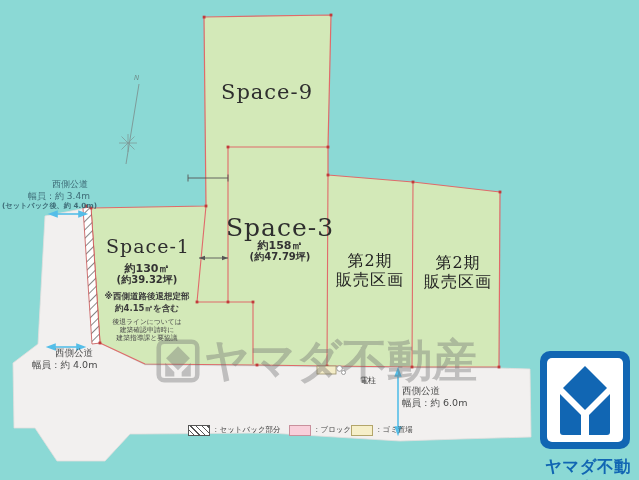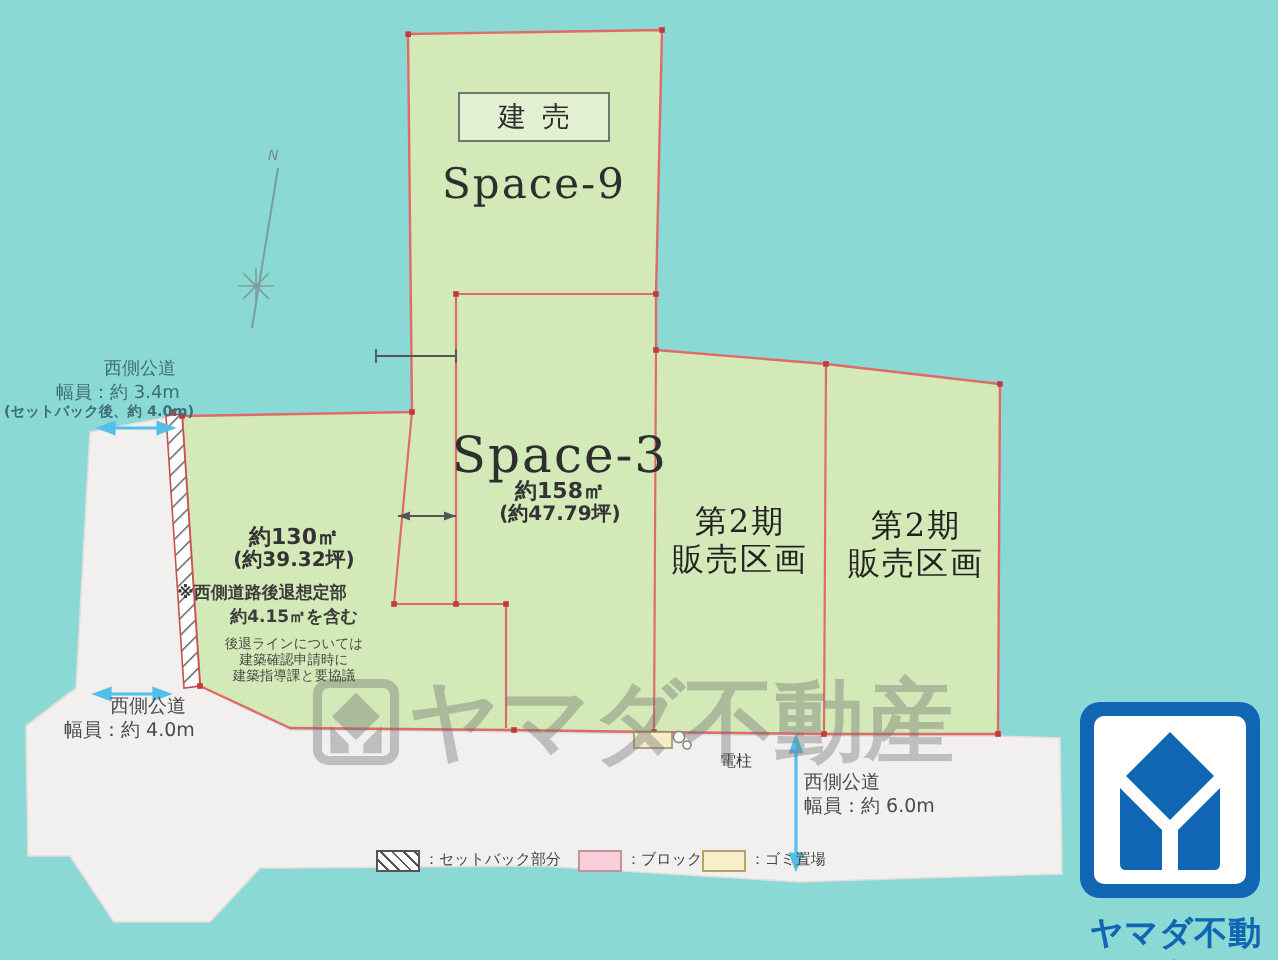--- a/index.html
+++ b/index.html
@@ -153,9 +153,6 @@
     <span class="wm-text">ヤマダ不動産</span>
   </div>
 
-  <div class="tagbox">
-    <span>建売</span>
-  </div>
   <div class="lbl ctr serif plot-name" style="left:267px;top:80px;font-size:21px;">Space-9</div>
 
   <div class="lbl ctr serif plot-name" style="left:280px;top:213px;">Space-3</div>

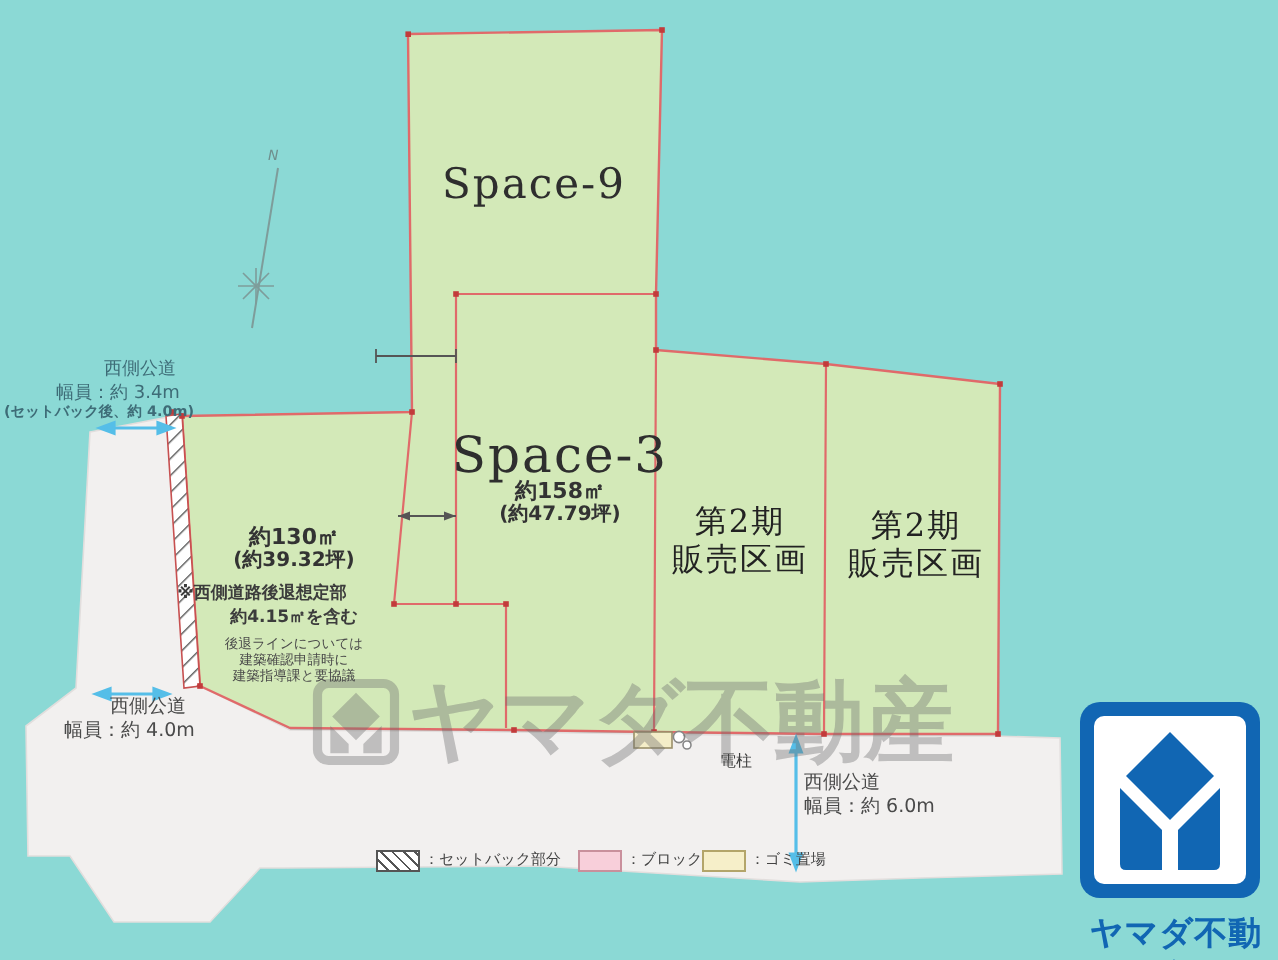--- a/index.html
+++ b/index.html
@@ -159,6 +159,7 @@
   <div class="lbl ctr plot-area" style="left:280px;top:238px;">約158㎡</div>
   <div class="lbl ctr plot-tsubo" style="left:280px;top:250px;">(約47.79坪)</div>
 
+  <div class="lbl ctr serif plot-name" style="left:148px;top:235px;font-size:19px;">Space-1</div>
   <div class="lbl ctr plot-area" style="left:147px;top:261px;">約130㎡</div>
   <div class="lbl ctr plot-tsubo" style="left:147px;top:273px;">(約39.32坪)</div>
   <div class="lbl ctr plot-note" style="left:131px;top:291px;">※西側道路後退想定部</div>

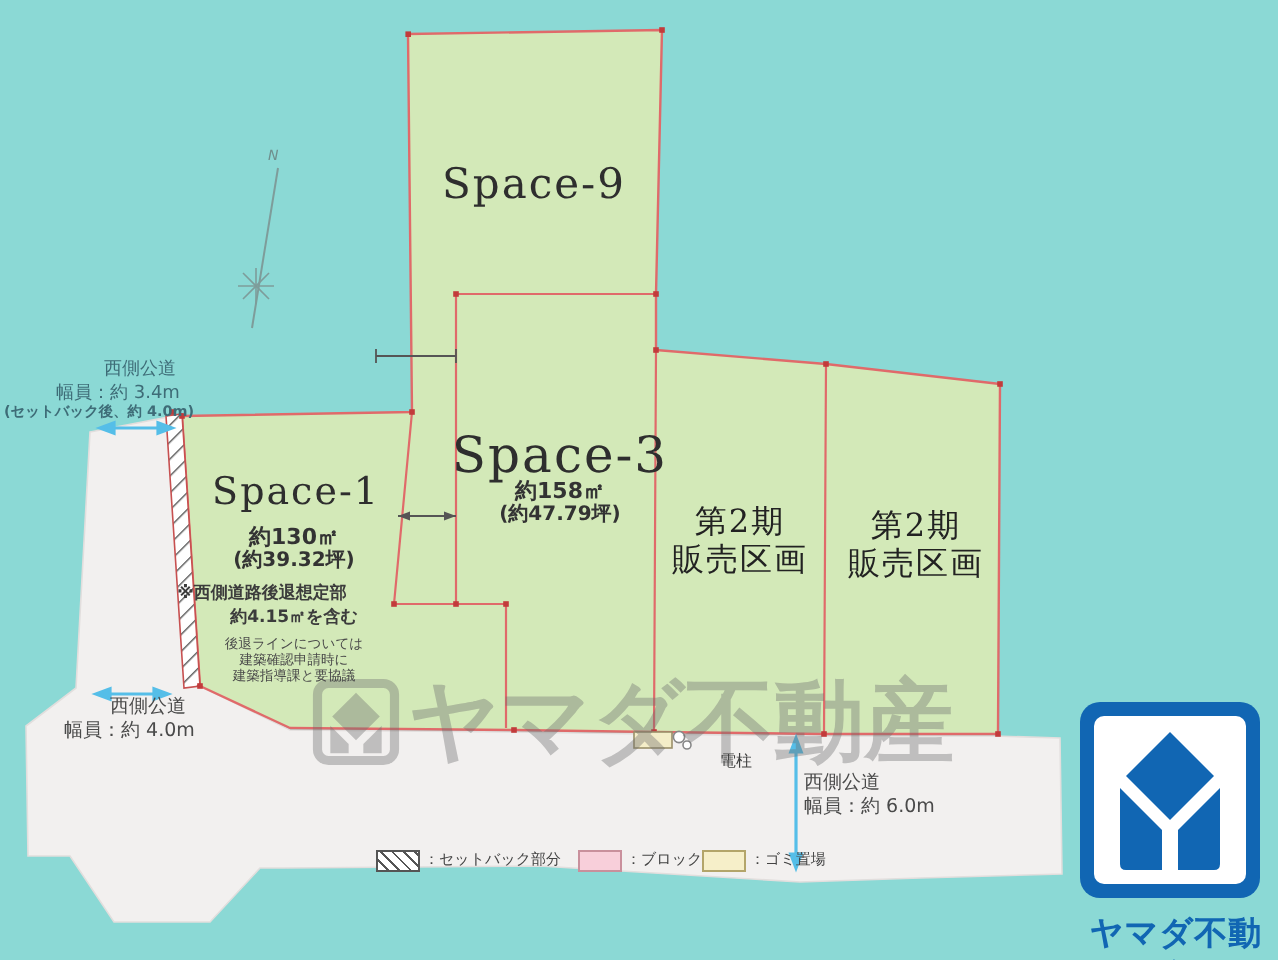--- a/index.html
+++ b/index.html
@@ -162,7 +162,7 @@
   <div class="lbl ctr serif plot-name" style="left:148px;top:235px;font-size:19px;">Space-1</div>
   <div class="lbl ctr plot-area" style="left:147px;top:261px;">約130㎡</div>
   <div class="lbl ctr plot-tsubo" style="left:147px;top:273px;">(約39.32坪)</div>
-  <div class="lbl ctr plot-note" style="left:131px;top:291px;">※西側道路後退想定部</div>
+  <div class="lbl ctr plot-note" style="left:147px;top:291px;">※西側道路後退想定部</div>
   <div class="lbl ctr plot-note" style="left:147px;top:303px;">約4.15㎡を含む</div>
   <div class="lbl ctr plot-sub" style="left:147px;top:317px;">後退ラインについては</div>
   <div class="lbl ctr plot-sub" style="left:147px;top:325px;">建築確認申請時に</div>

